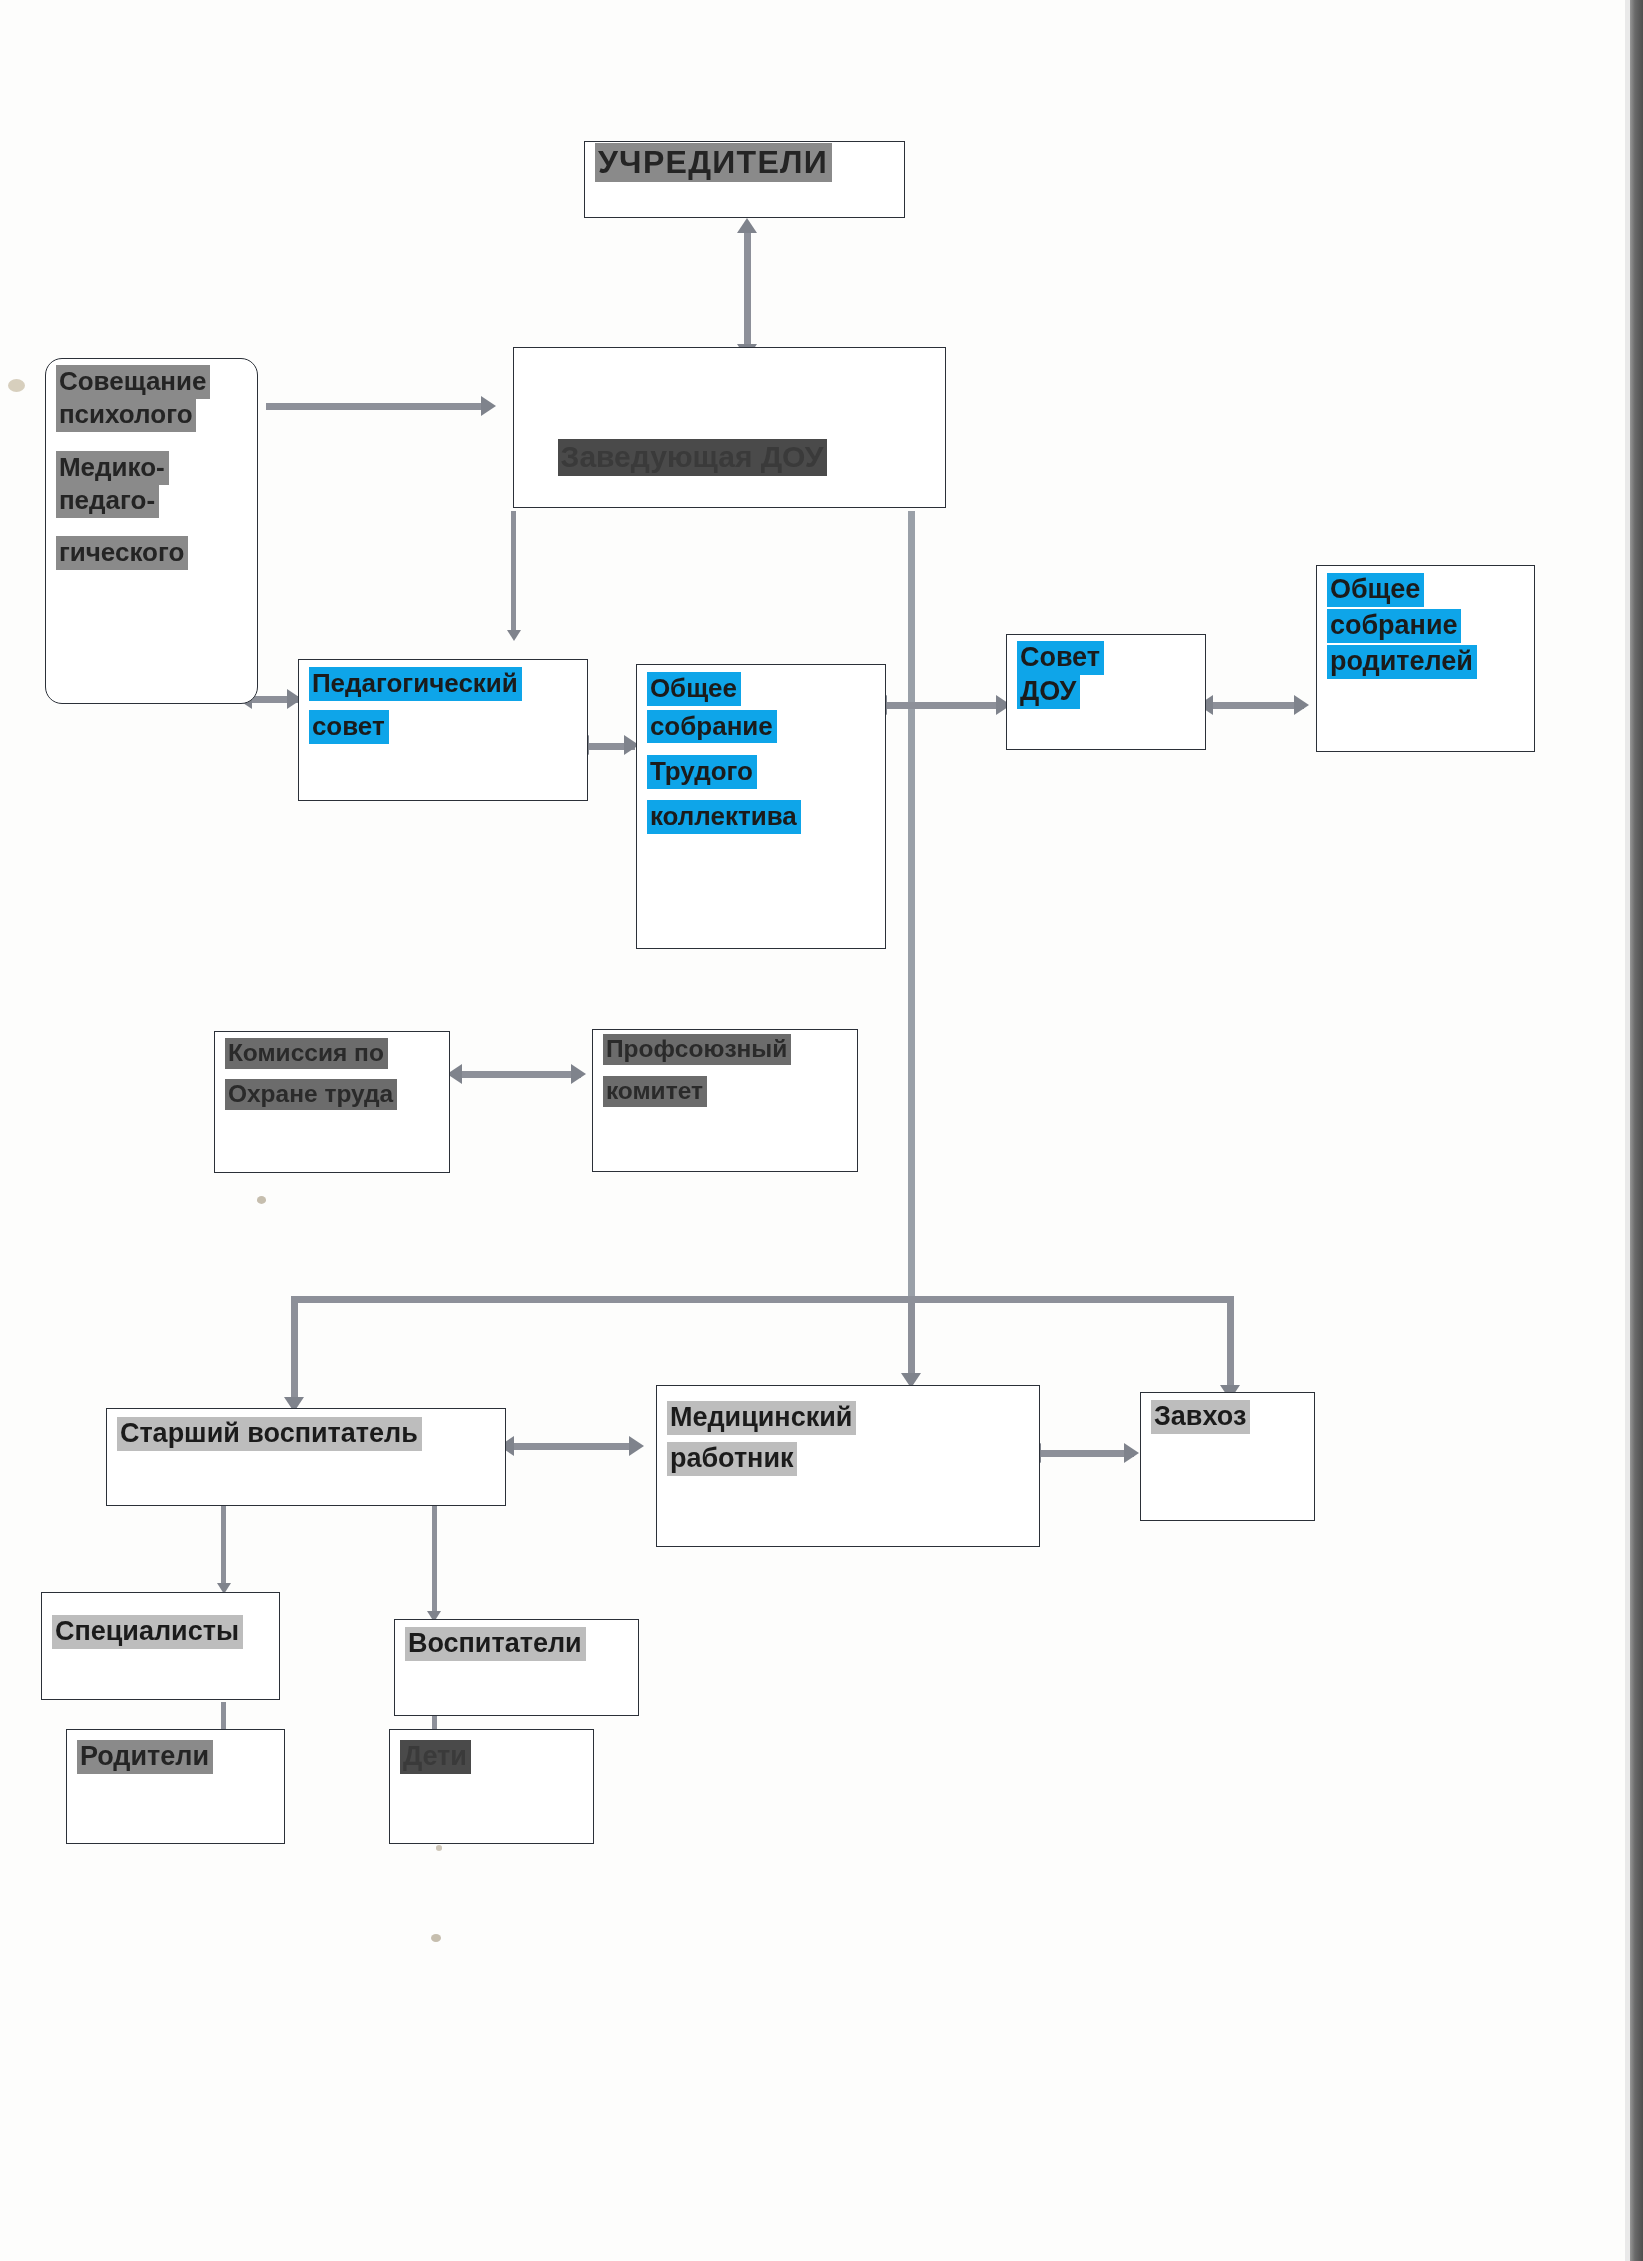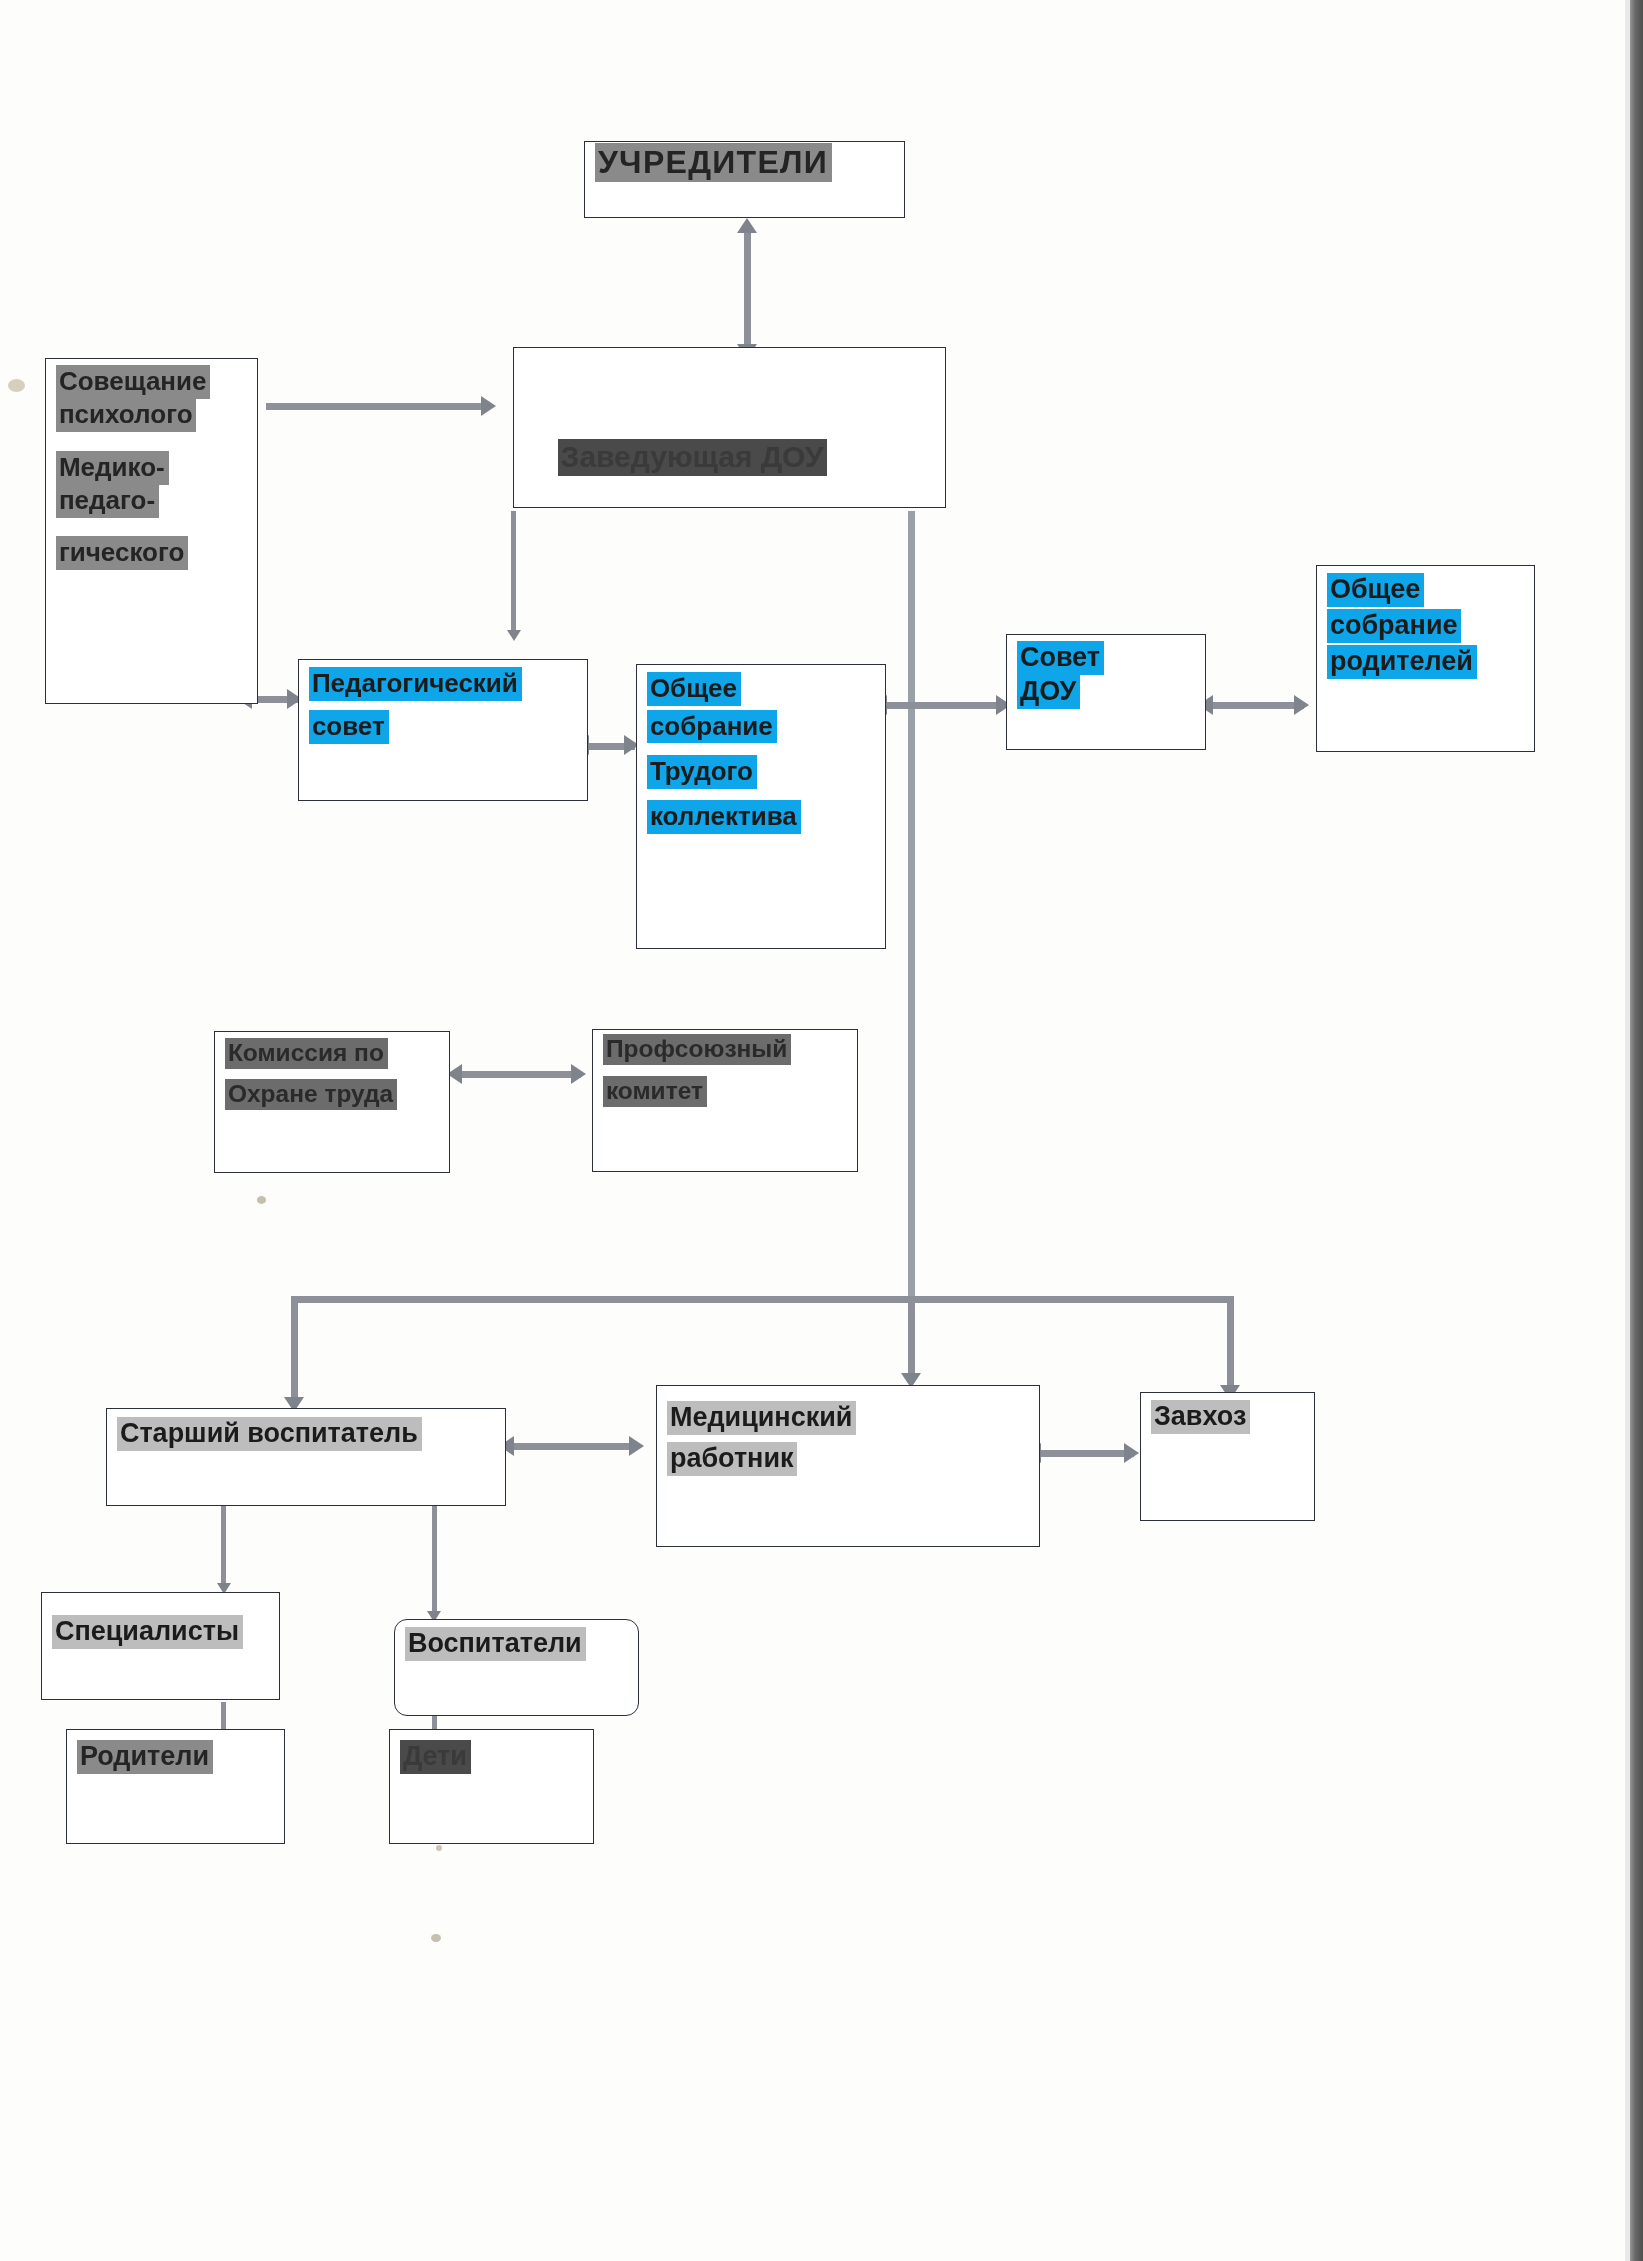--- a/index.html
+++ b/index.html
@@ -180,7 +180,7 @@
     <span class="ln hl-dark spaced"><span>УЧРЕДИТЕЛИ</span></span>
   </div>
 
-  <div class="node" style="left:45px; top:358px; width:213px; height:346px; font-size:26px; padding-top:9px;">
+  <div class="node" style="left:45px; top:358px; width:213px; height:346px; font-size:26px; padding-top:9px;border-radius:17px;">
     <span class="ln hl-dark" style="margin-bottom:7.7px;"><span>Совещание</span></span>
     <span class="ln hl-dark" style="margin-bottom:27px;"><span>психолого</span></span>
     <span class="ln hl-dark" style="margin-bottom:6.4px;"><span>Медико-</span></span>

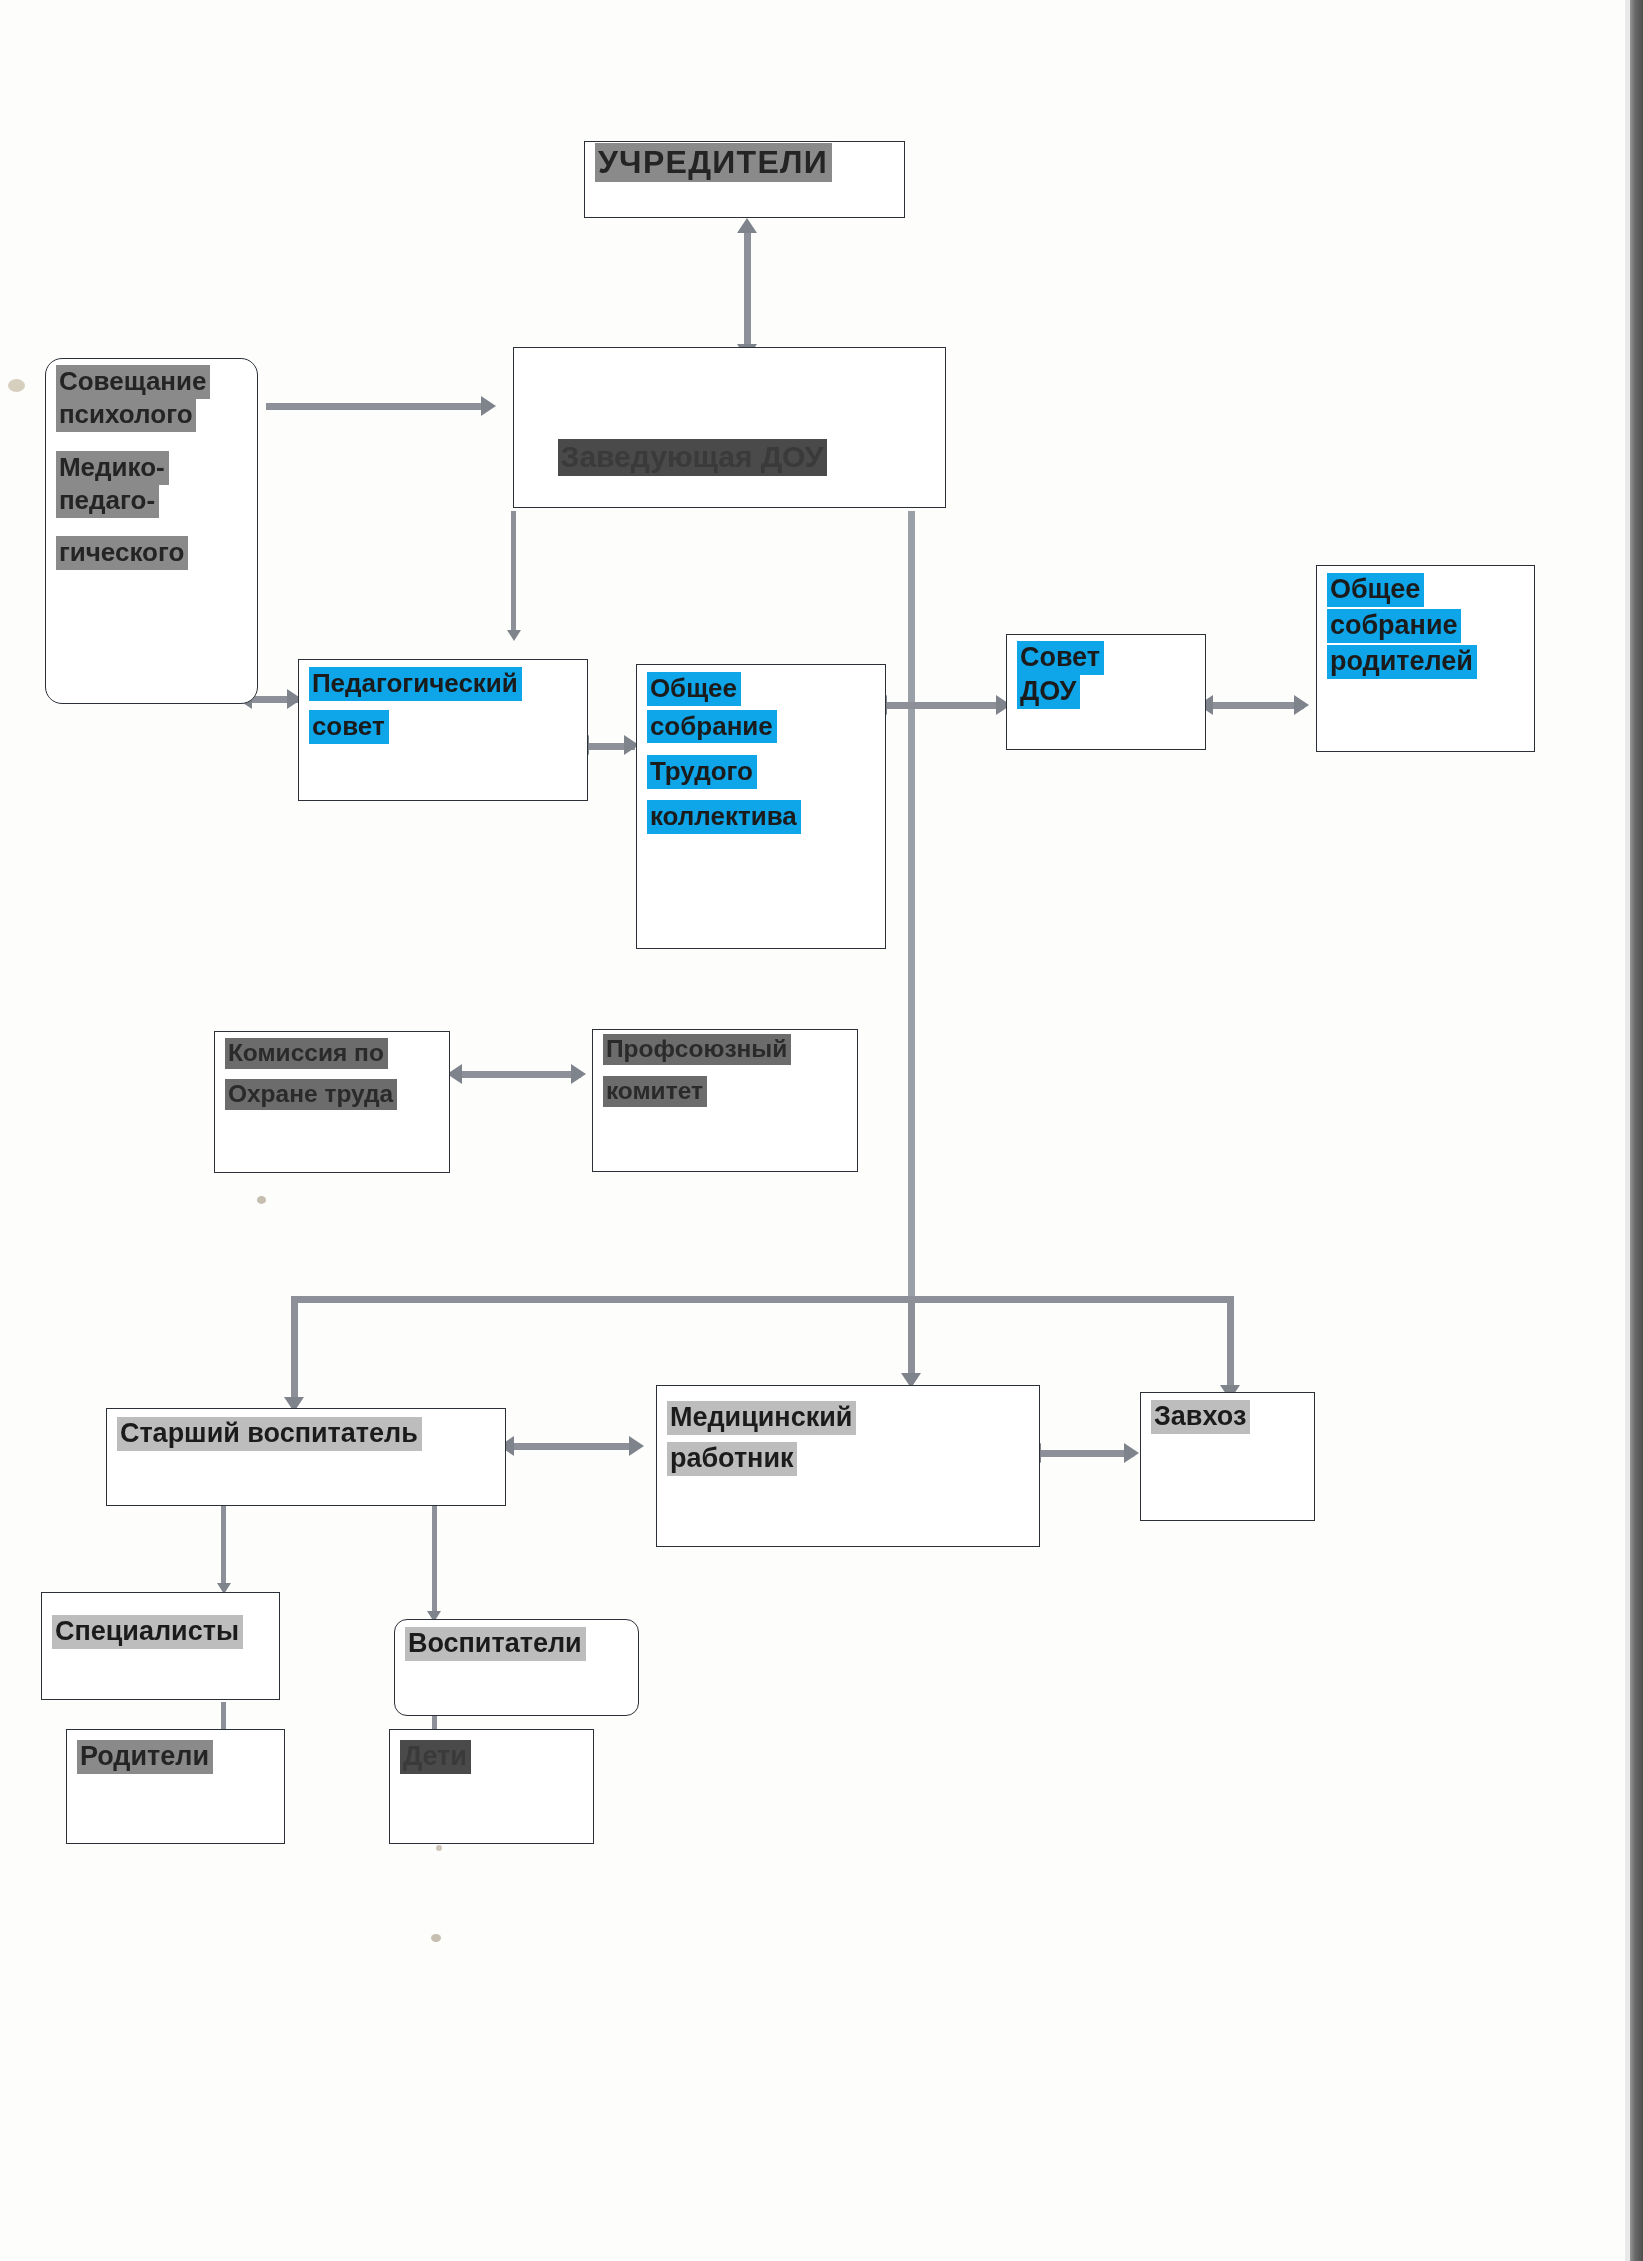--- a/index.html
+++ b/index.html
@@ -242,7 +242,7 @@
     <span class="ln hl-mid"><span>Специалисты</span></span>
   </div>
 
-  <div class="node" style="left:394px; top:1619px; width:245px; height:97px; font-size:27px; padding-top:10.3px;border-radius:13px;">
+  <div class="node" style="left:394px; top:1619px; width:245px; height:97px; font-size:27px; padding-top:10.3px;">
     <span class="ln hl-mid"><span>Воспитатели</span></span>
   </div>
 

